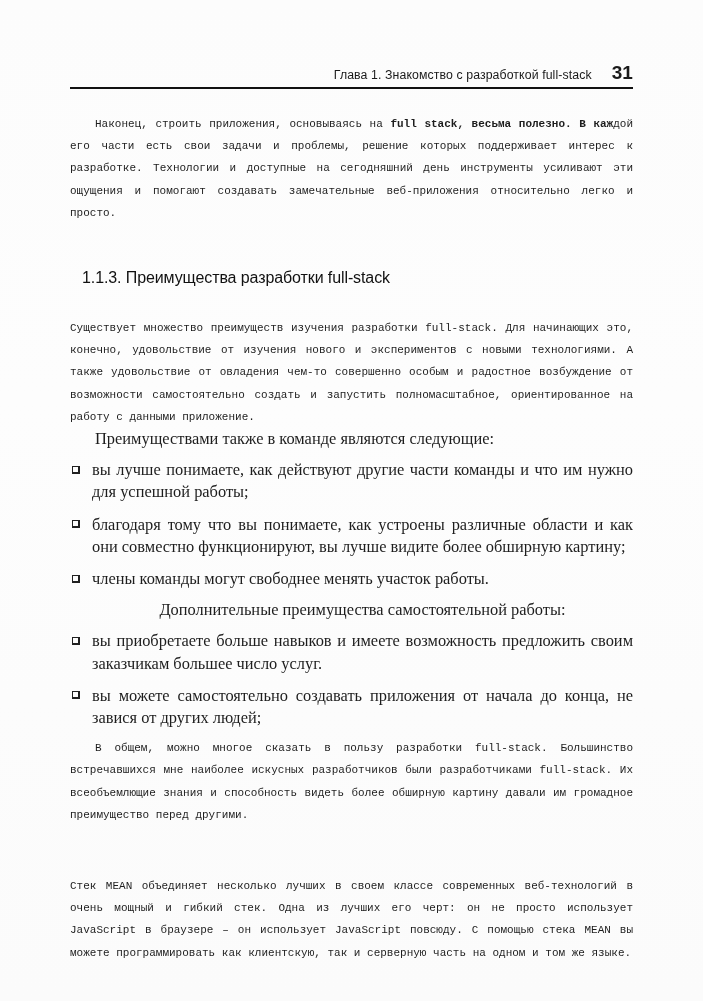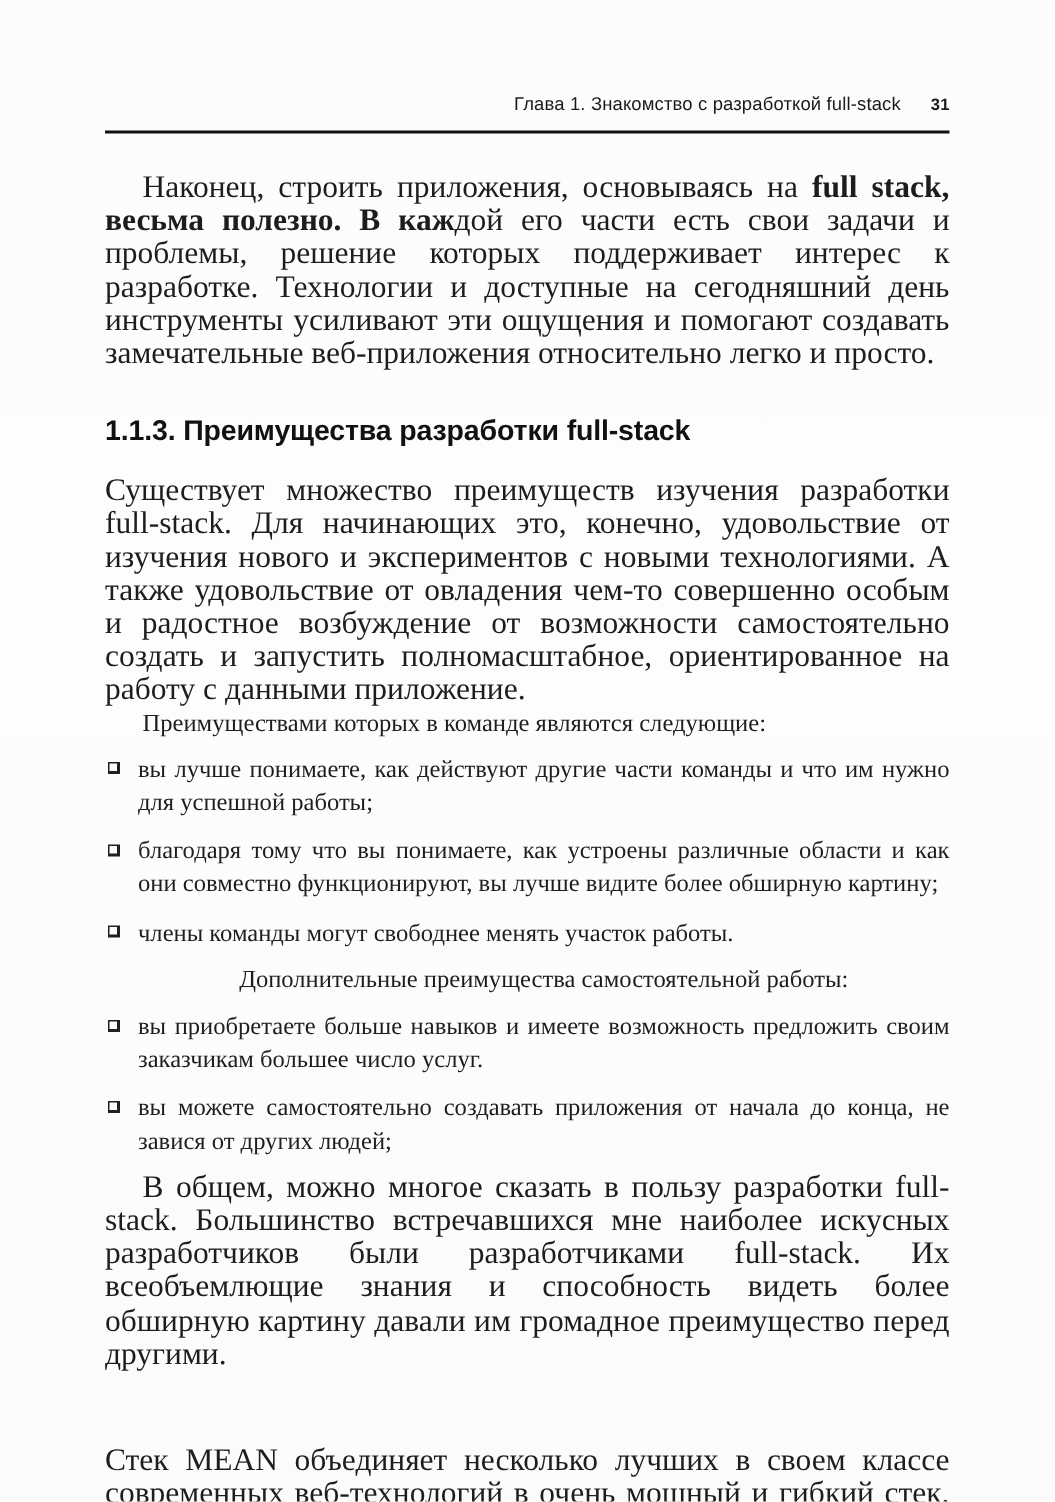--- a/index.html
+++ b/index.html
@@ -45,7 +45,7 @@
   }
   .running-head .rh-folio {
     font-weight: 700;
-    font-size: 11px;
+    font-size: 19px;
     margin-left: 20px;
   }
   .head-rule {

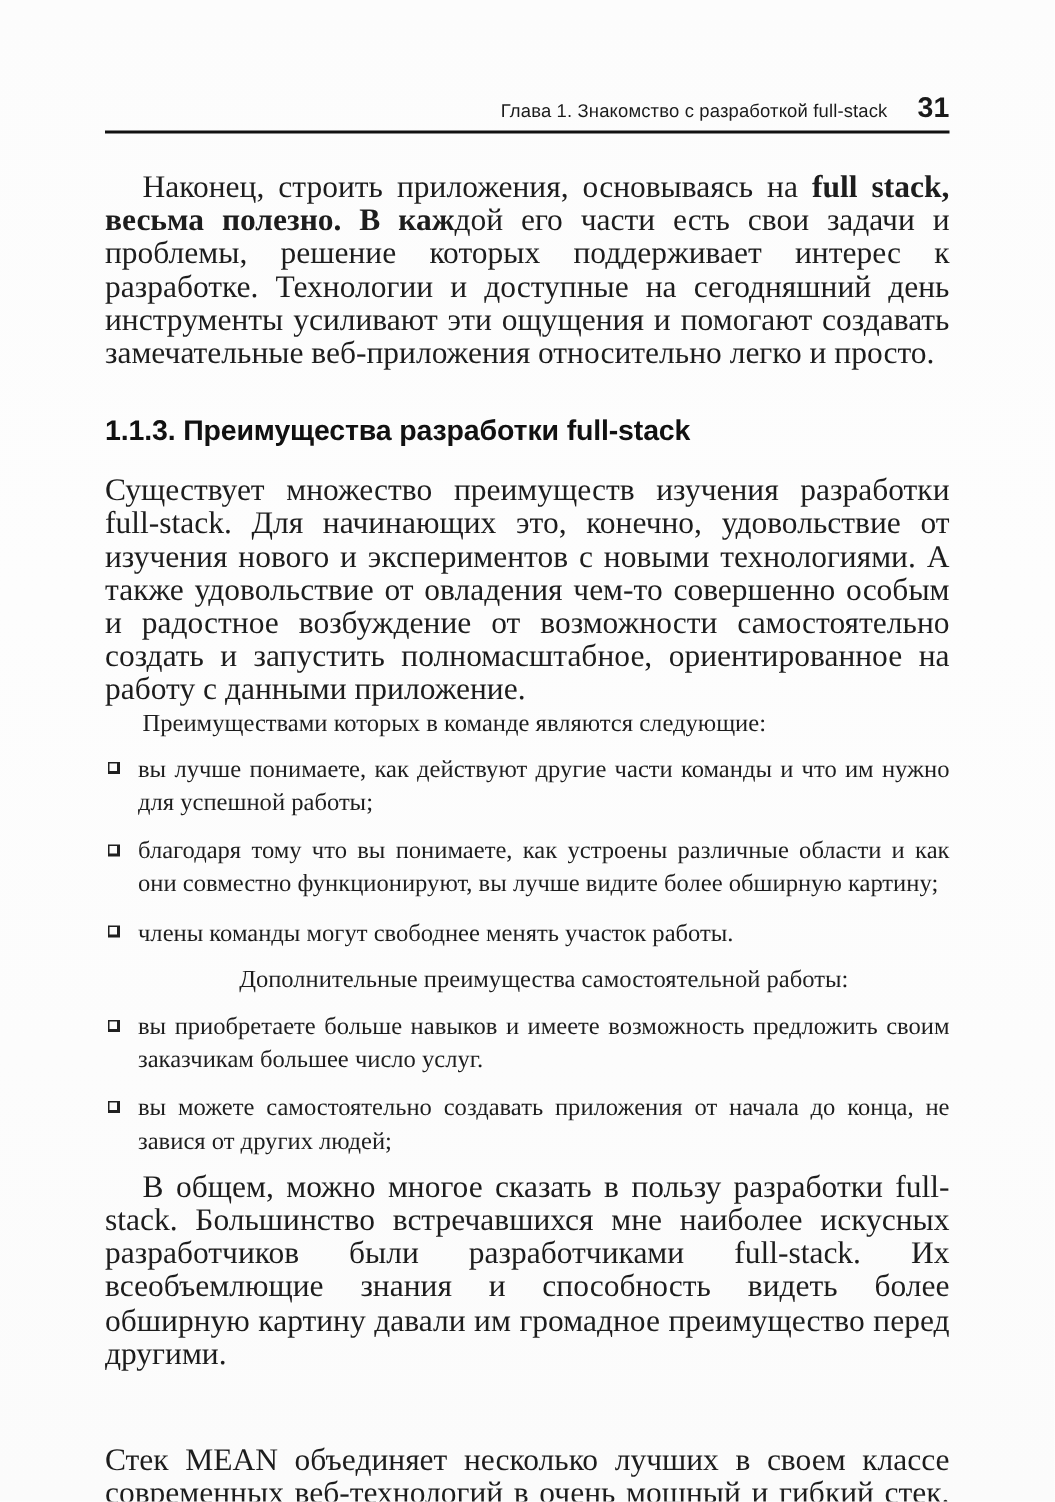--- a/index.html
+++ b/index.html
@@ -67,11 +67,12 @@
 
   p.body {
     margin: 0;
-    font-size: 21px;
+    font-size: 11px;
     line-height: 22.2px;
     text-align: justify;
     text-indent: 25px;
     color: #1d1d1d;
+    font-family: Liberation Mono, monospace;
     -webkit-font-smoothing: antialiased;
   }
   p.body.no-indent {

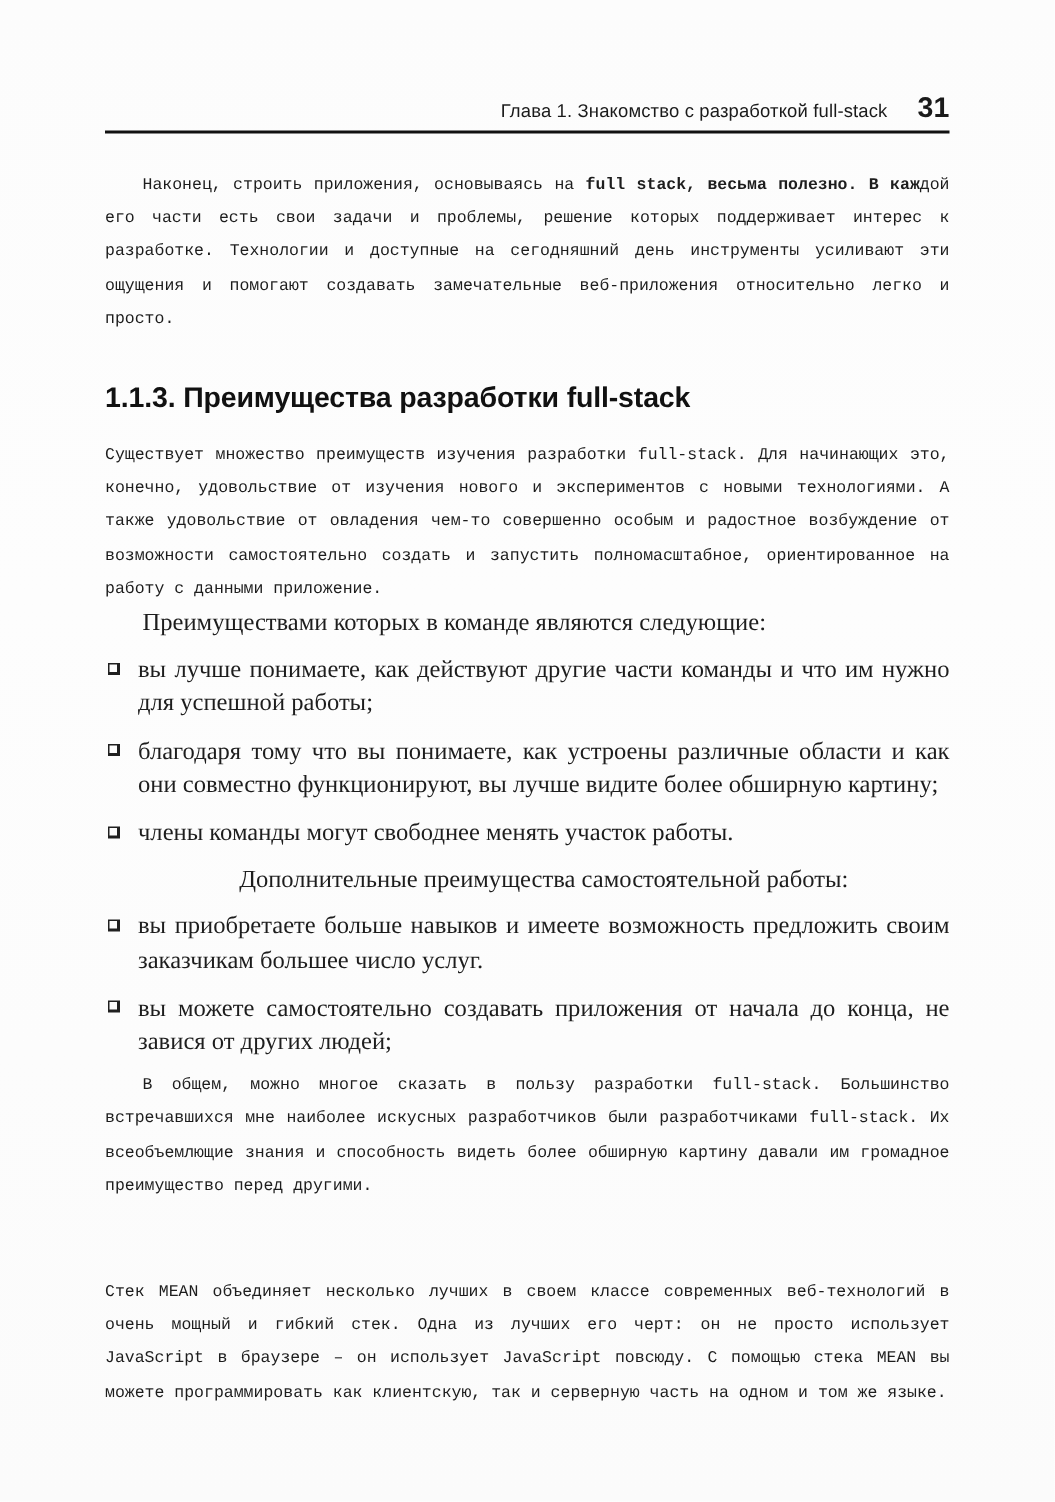--- a/index.html
+++ b/index.html
@@ -84,10 +84,10 @@
 
   
   h2.section {
-    margin: 0;
+    margin: 12px;
     font-family: "Liberation Sans", "DejaVu Sans", sans-serif;
-    font-weight: 700;
-    font-size: 19px;
+    font-weight: 400;
+    font-size: 16px;
     line-height: 24px;
     letter-spacing: -0.1px;
     color: #111;

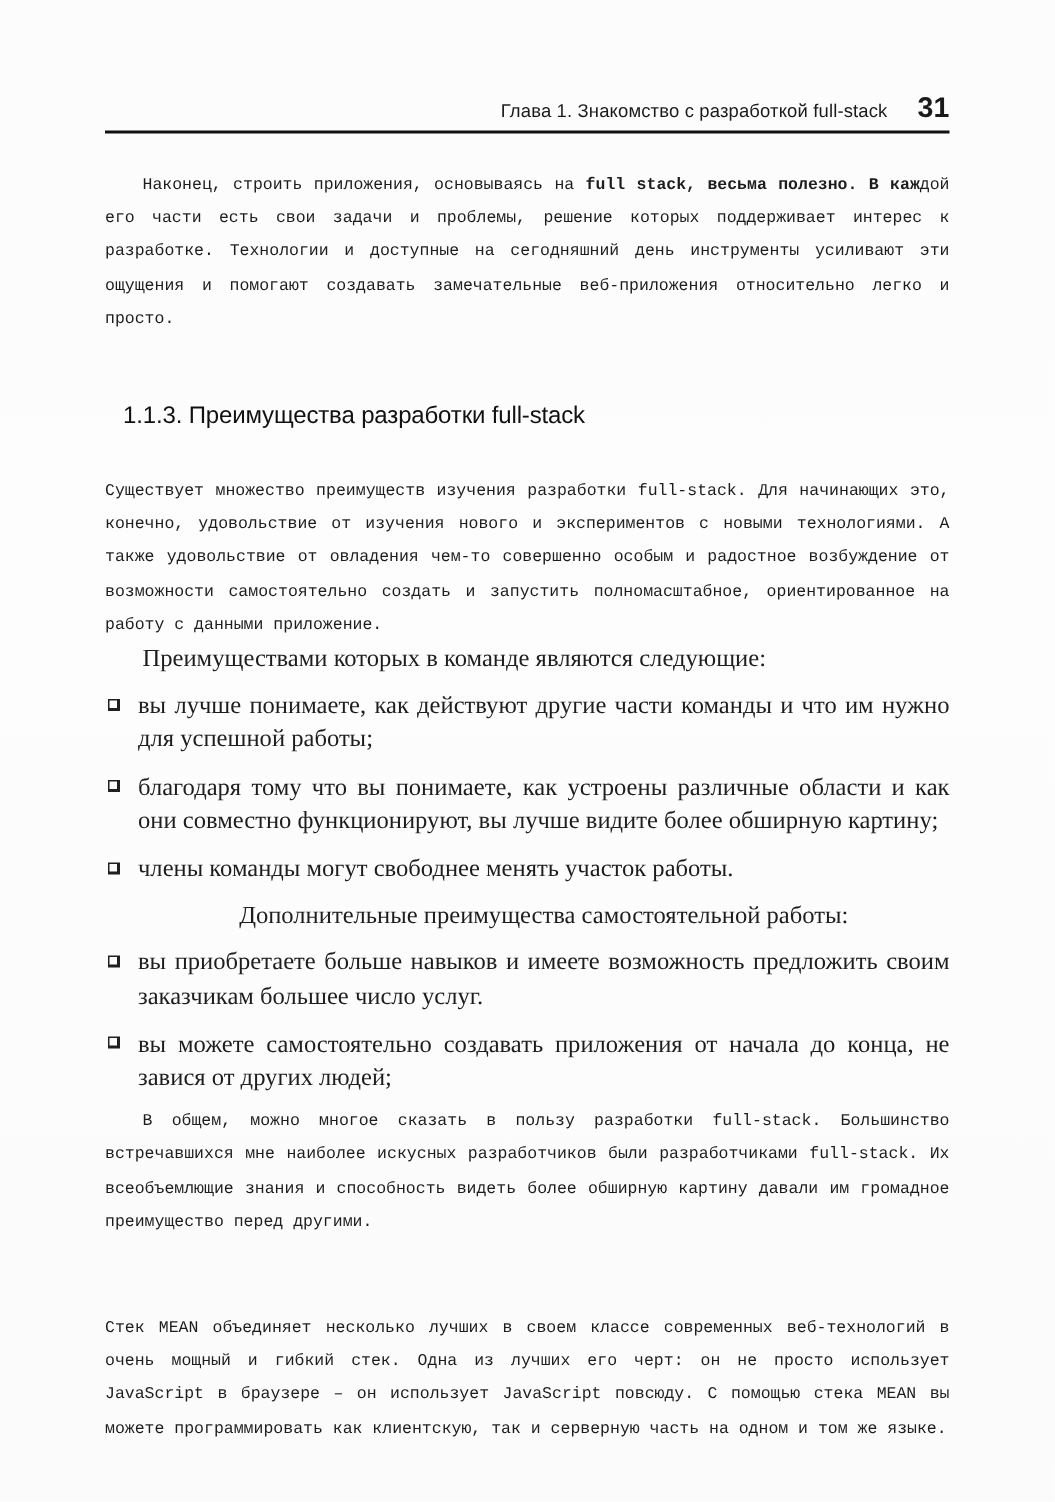--- a/index.html
+++ b/index.html
@@ -163,7 +163,7 @@
 
     <p class="body no-indent">Существует множество преимуществ изучения разработки full-stack. Для начинающих это, конечно, удовольствие от изучения нового и экспериментов с новыми технологиями. А также удовольствие от овладения чем-то совершенно особым и радостное возбуждение от возможности самостоятельно создать и запустить полномасштабное, ориентированное на работу с данными приложение.</p>
 
-    <p class="lead-in">Преимуществами которых в команде являются следующие:</p>
+    <p class="lead-in">Преимуществами также в команде являются следующие:</p>
 
     <ul class="bullets">
       <li><span class="sq"></span><span>вы лучше понимаете, как действуют другие части команды и что им нужно для успешной работы;</span></li>

